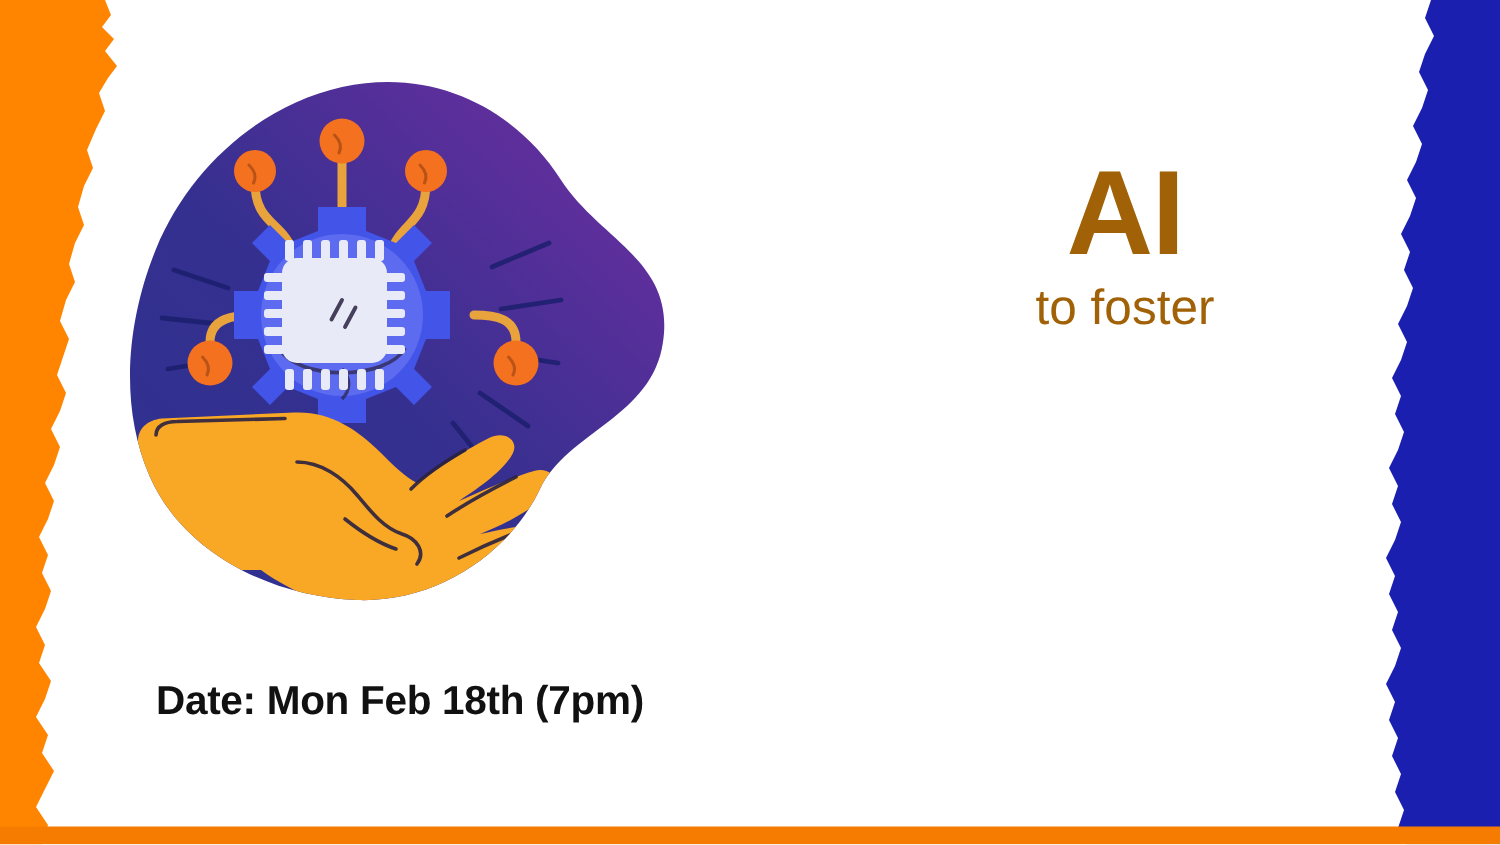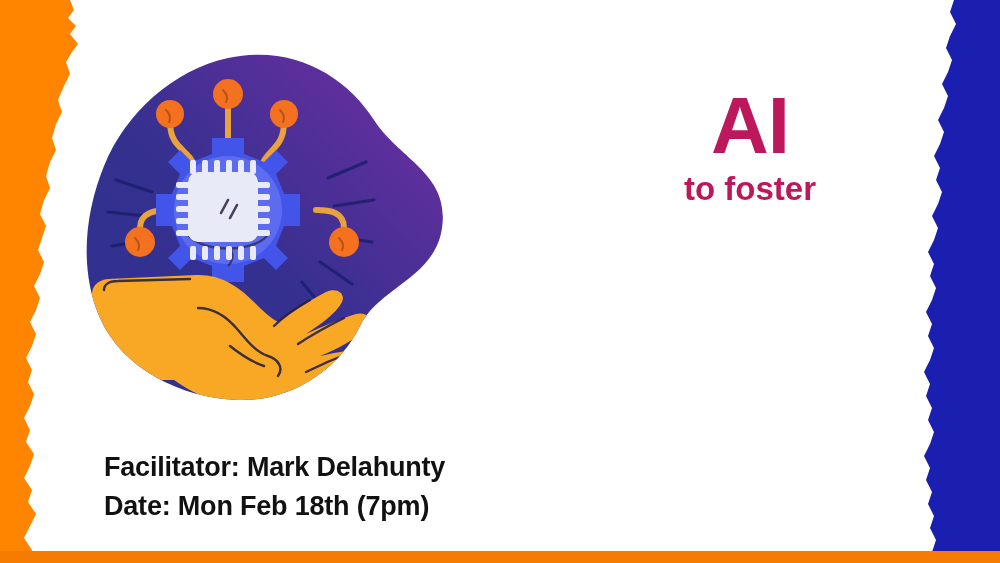--- a/index.html
+++ b/index.html
@@ -51,10 +51,10 @@
   #title-block {
     position: absolute;
     left: 600px;
-    top: 88px;
+    top: 104px;
     width: 300px;
     text-align: center;
-    color: #be185d;
+    color: #a16207;
   }
   #title-ai {
     font-size: 80px;

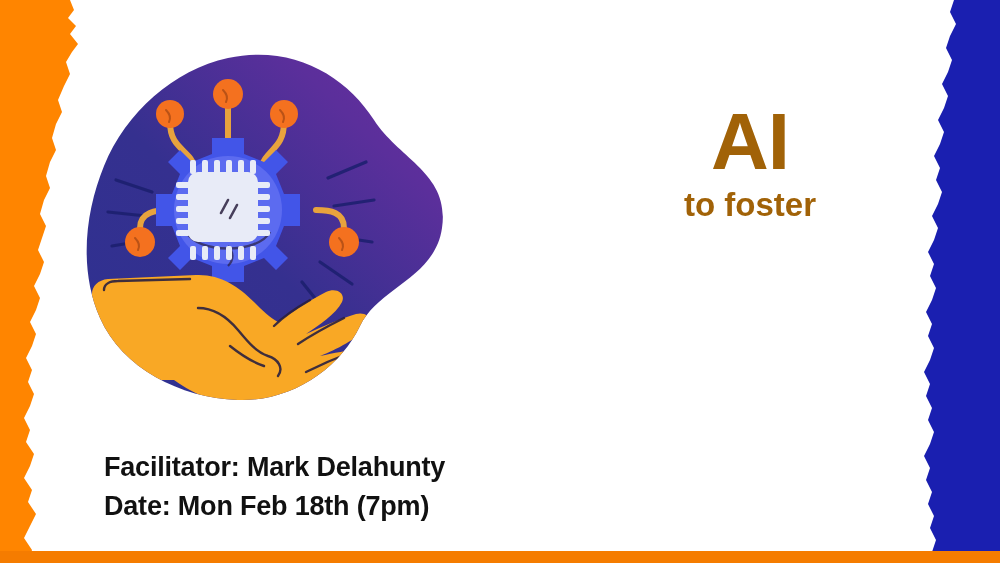--- a/index.html
+++ b/index.html
@@ -65,7 +65,7 @@
   }
   #title-sub {
     font-size: 33px;
-    font-weight: 700;
+    font-weight: 400;
     line-height: 1.25;
     margin: 4px 0 0 0;
   }

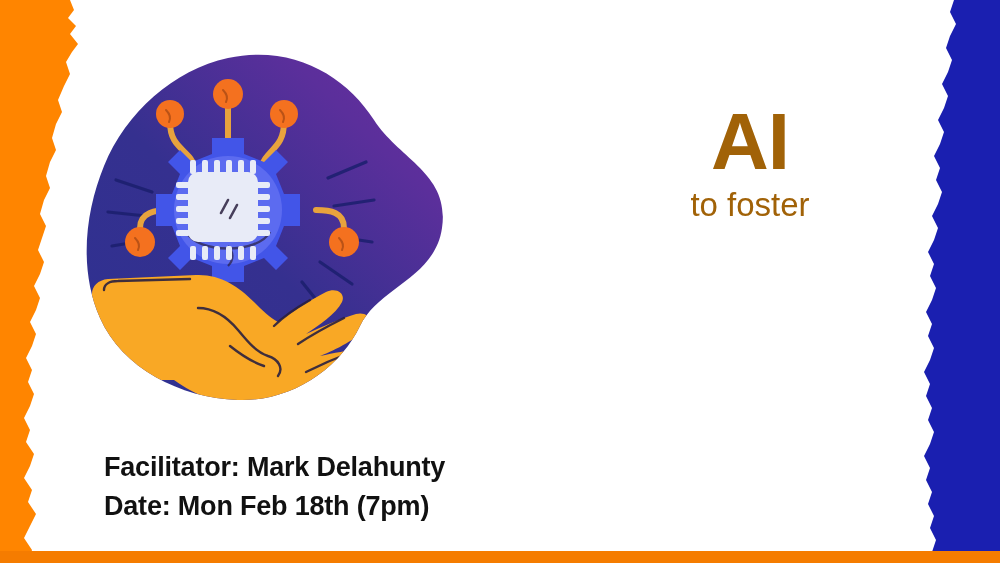--- a/index.html
+++ b/index.html
@@ -286,7 +286,6 @@
   </div>
 
   <div id="credits">
-    <div class="credit-line">Facilitator: Mark Delahunty</div>
     <div class="credit-line">Date: Mon Feb 18th (7pm)</div>
   </div>
 

